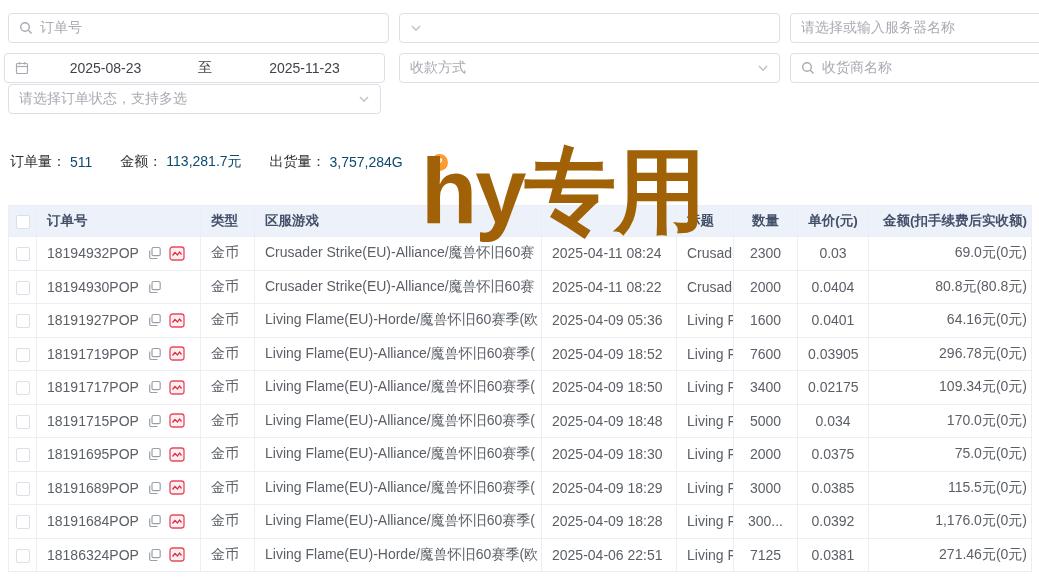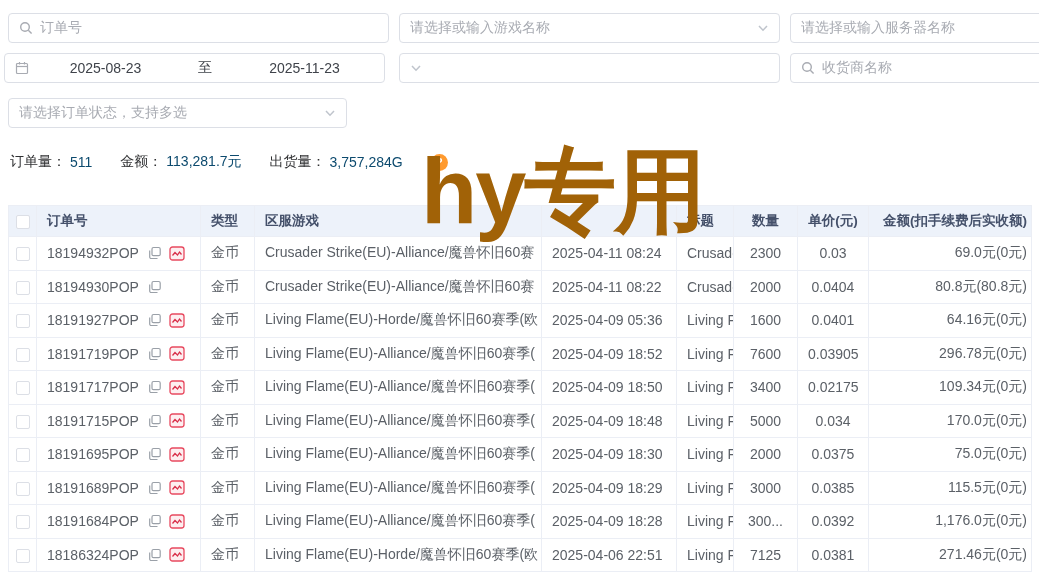--- a/index.html
+++ b/index.html
@@ -78,7 +78,6 @@
 </div>
 
 <div class="ctl" id="f-game">
-  <span class="placeholder grow">请选择或输入游戏名称</span>
   <svg class="chev" viewBox="0 0 12 12" fill="none" stroke="#bfc4cc" stroke-width="1.5">
       <polyline points="2,4 6,8.2 10,4"></polyline>
     </svg>

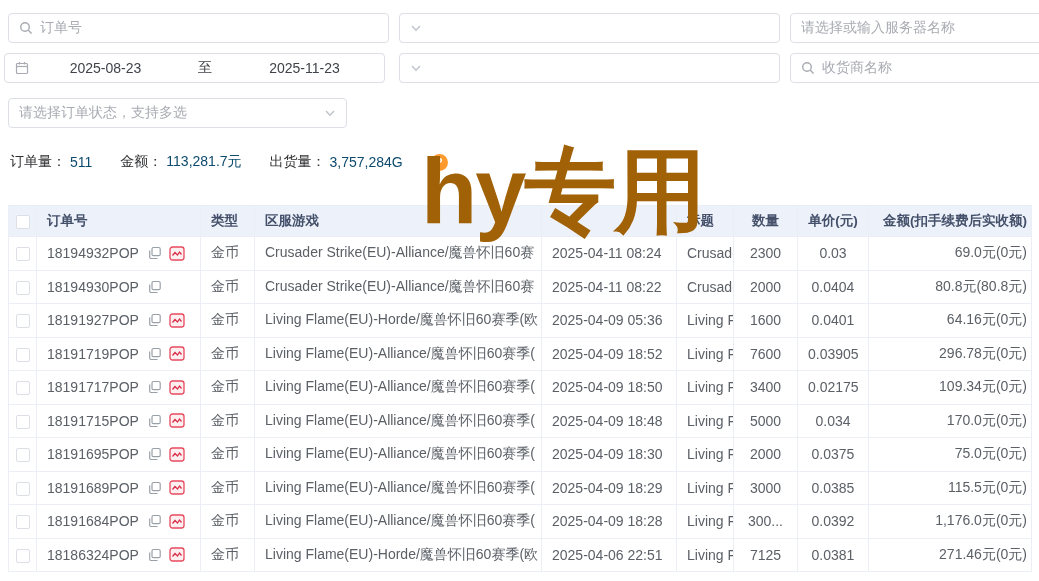--- a/index.html
+++ b/index.html
@@ -100,6 +100,7 @@
 </div>
 
 <div class="ctl" id="f-pay">
+  <span class="placeholder grow">收款方式</span>
   <svg class="chev" viewBox="0 0 12 12" fill="none" stroke="#bfc4cc" stroke-width="1.5">
       <polyline points="2,4 6,8.2 10,4"></polyline>
     </svg>

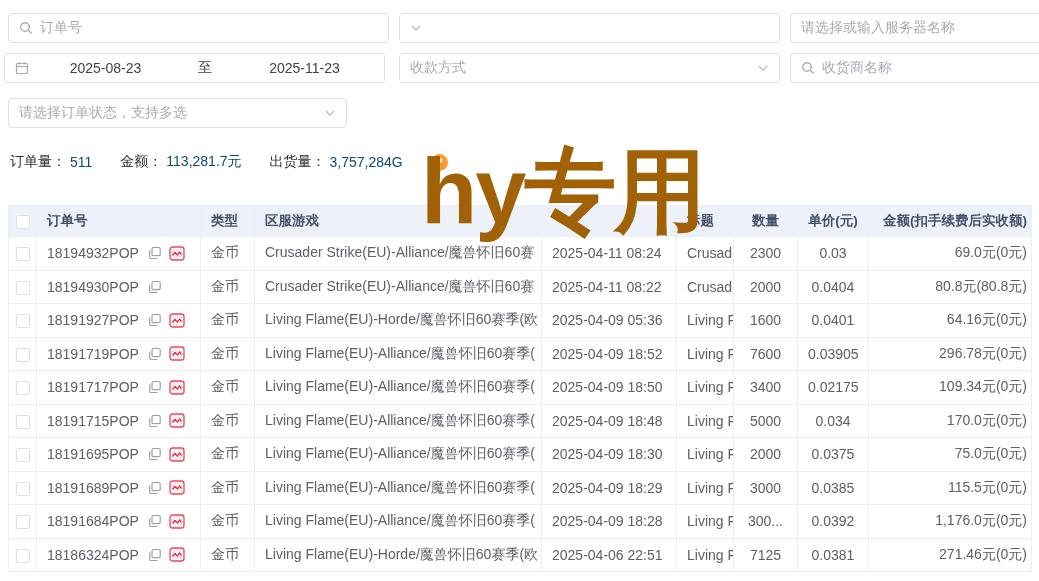--- a/index.html
+++ b/index.html
@@ -21,7 +21,7 @@
   #f-date   { left:4px;   top:53px; width:381px; }
   #f-pay    { left:399px; top:53px; width:381px; }
   #f-recv   { left:790px; top:53px; width:381px; }
-  #f-status { left:8px;   top:98px; width:339px;align-items:center; }
+  #f-status { left:8px;   top:84px; width:373px;align-items:center; }
 
   .date-part { flex:1; text-align:center; color:#3f434a; }
   .date-sep  { flex:0 0 auto; color:#3f434a; padding:0 16px; }

